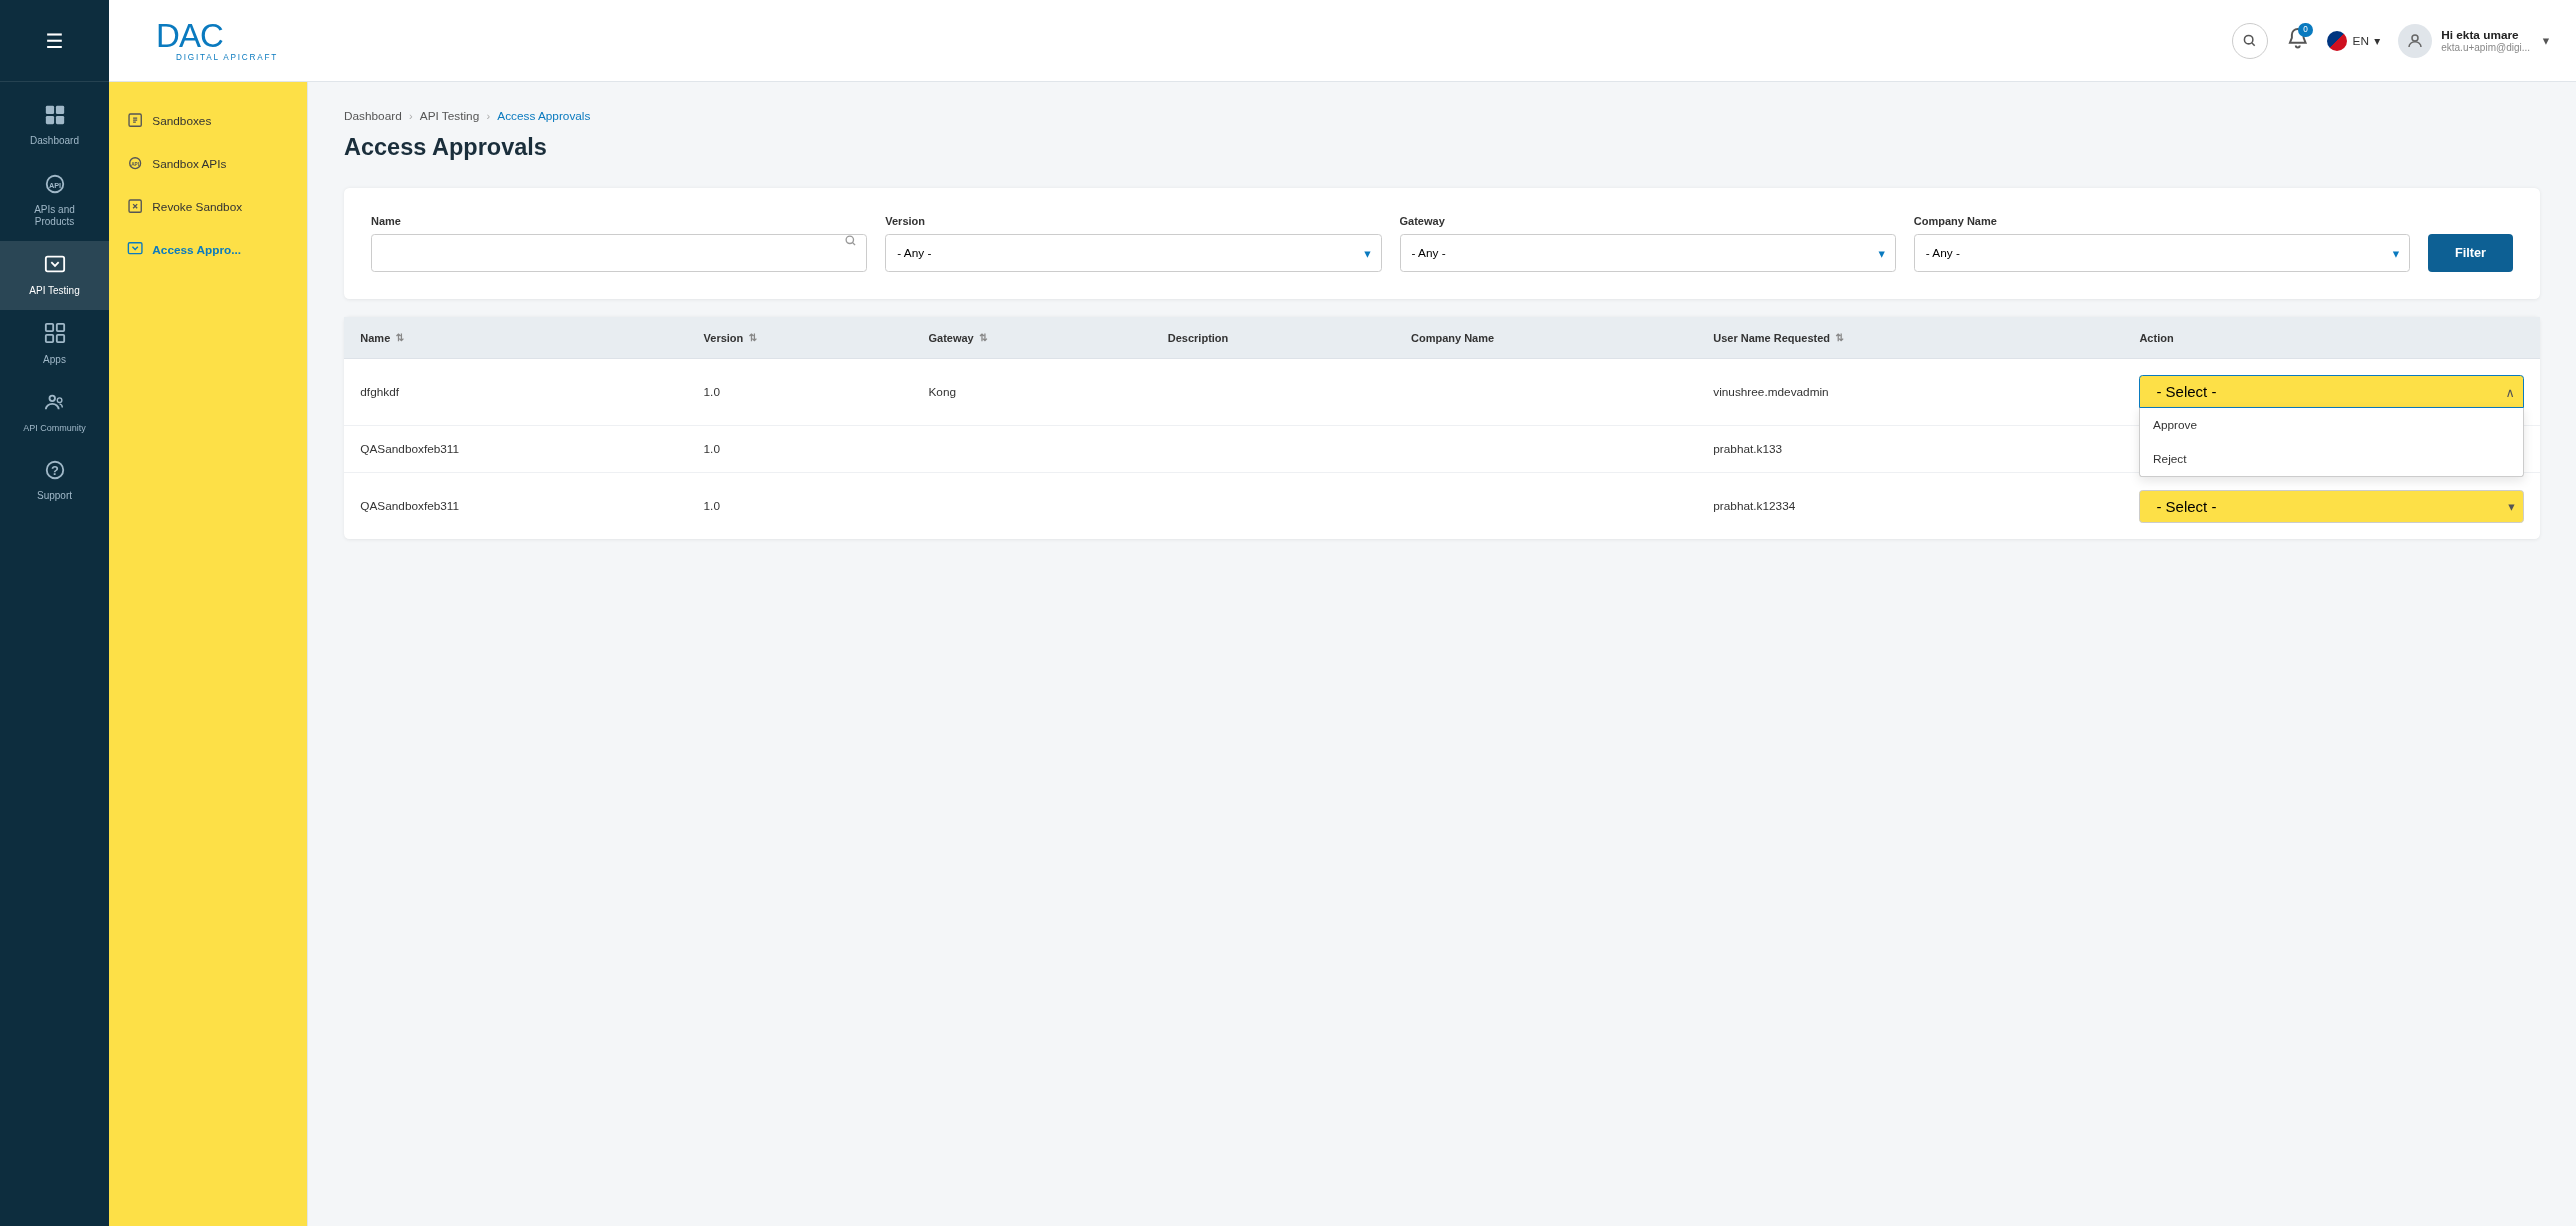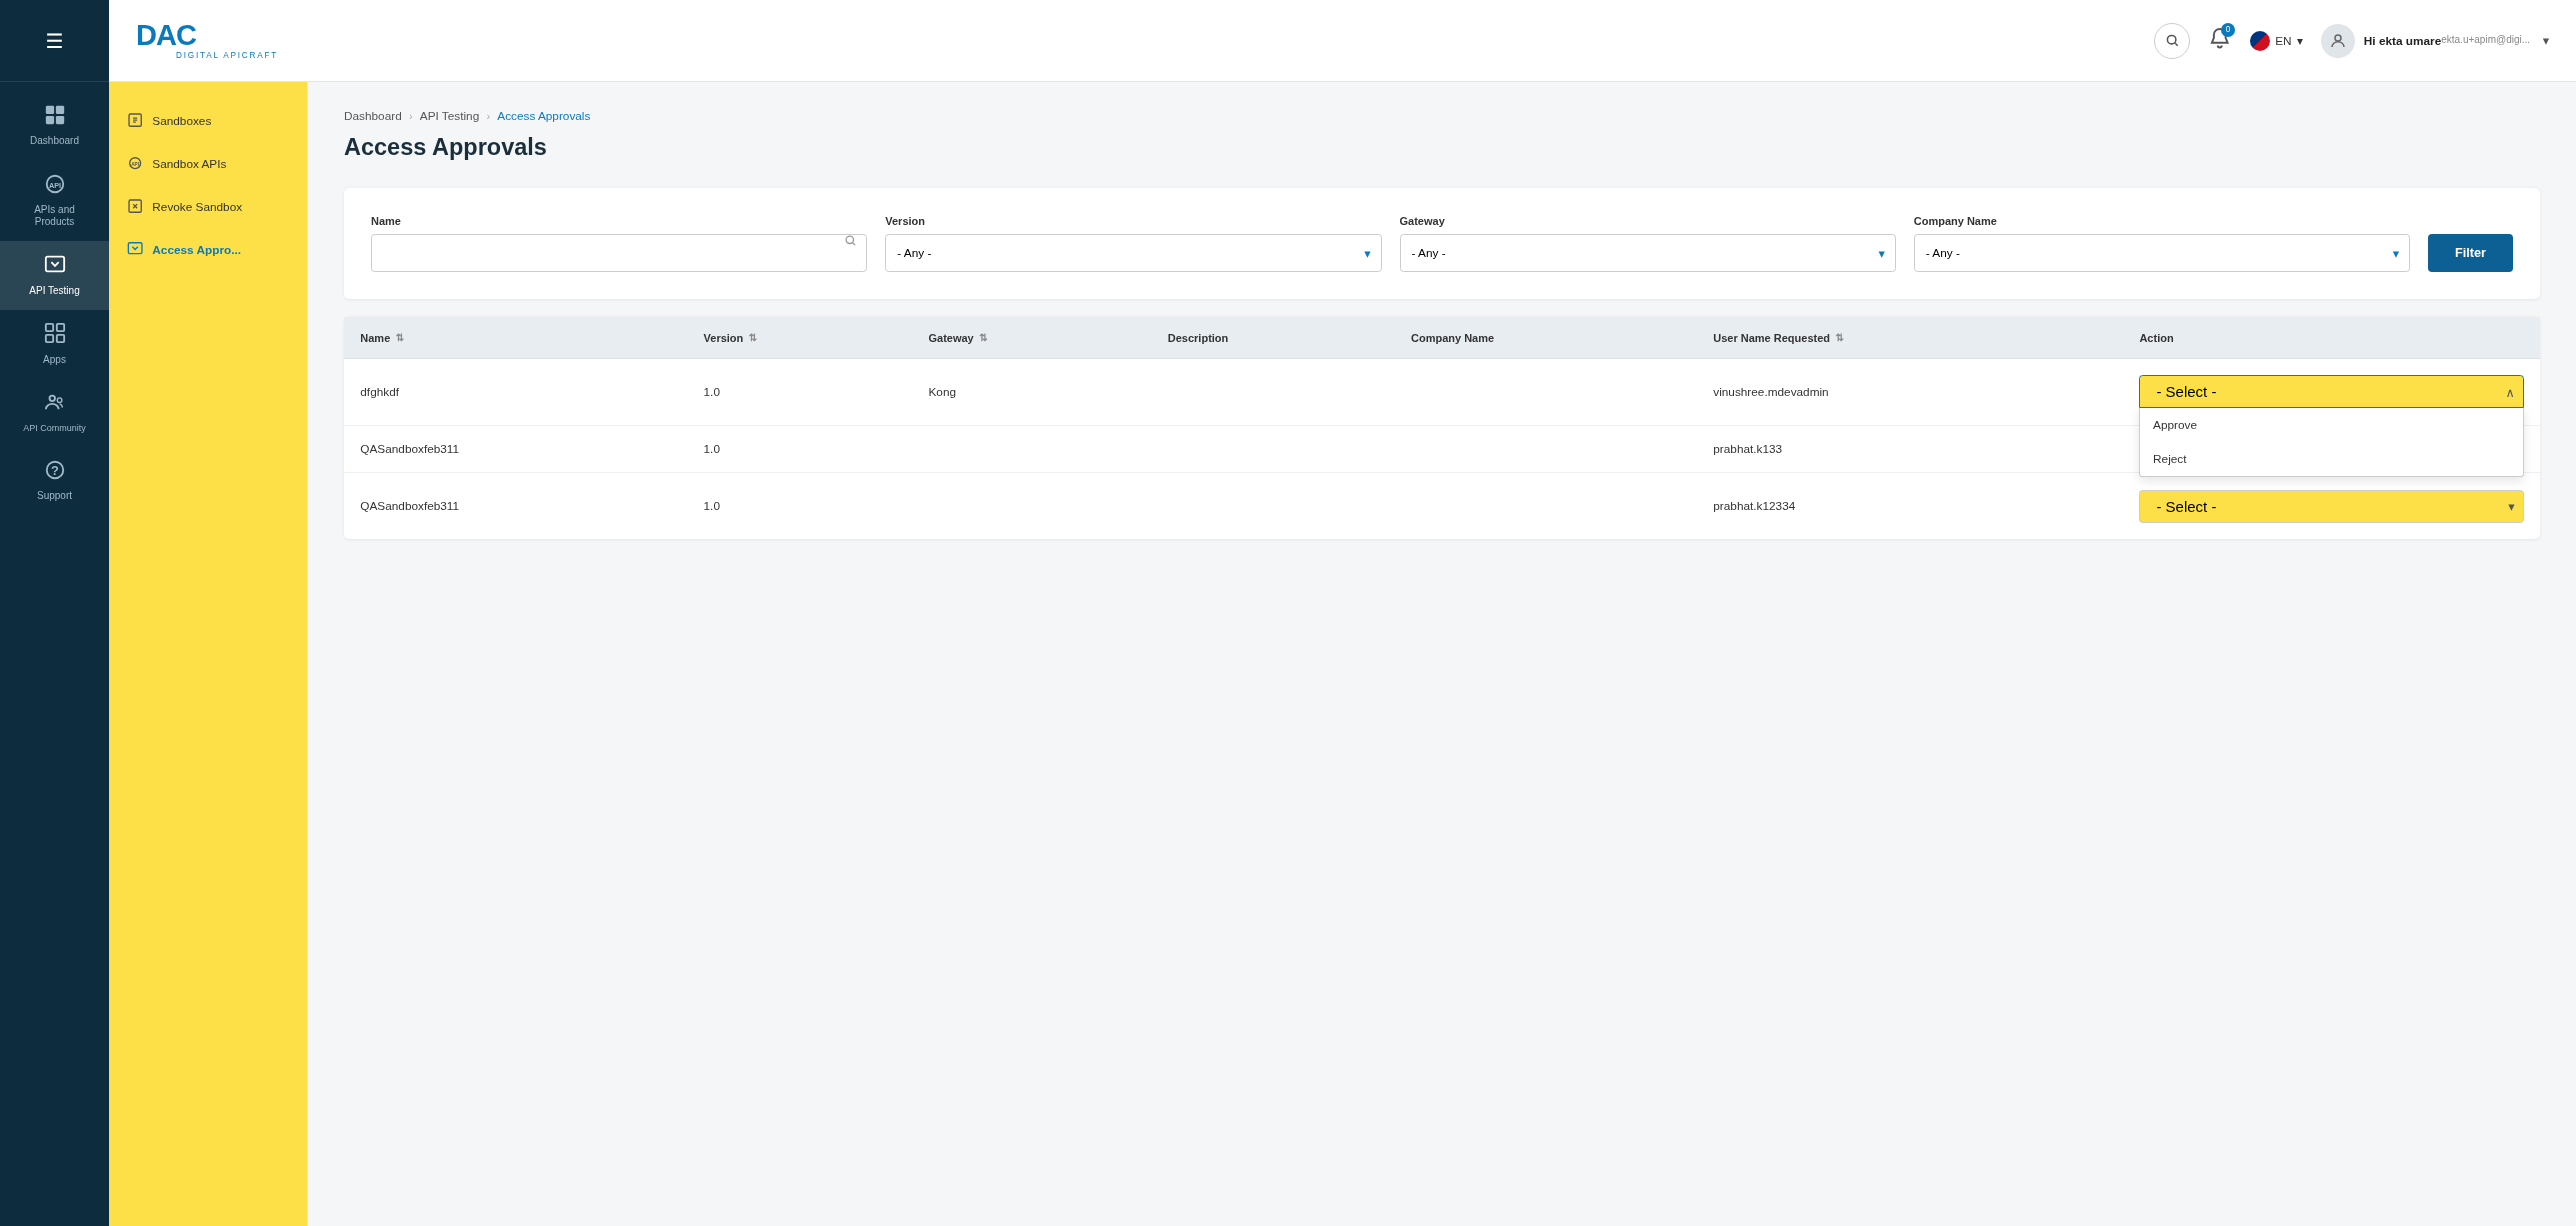--- a/index.html
+++ b/index.html
@@ -102,11 +102,12 @@
       gap: 0;
     }
     .logo-text {
-      font-size: 29px;
-      font-weight: 700;
+      font-size: 33px;
+      font-weight: 400;
       color: #0a7abf;
       letter-spacing: -0.9px;
       line-height: 1;
+      margin-left: 20px;
     }
     .logo-sub {
       font-size: 8.2px;

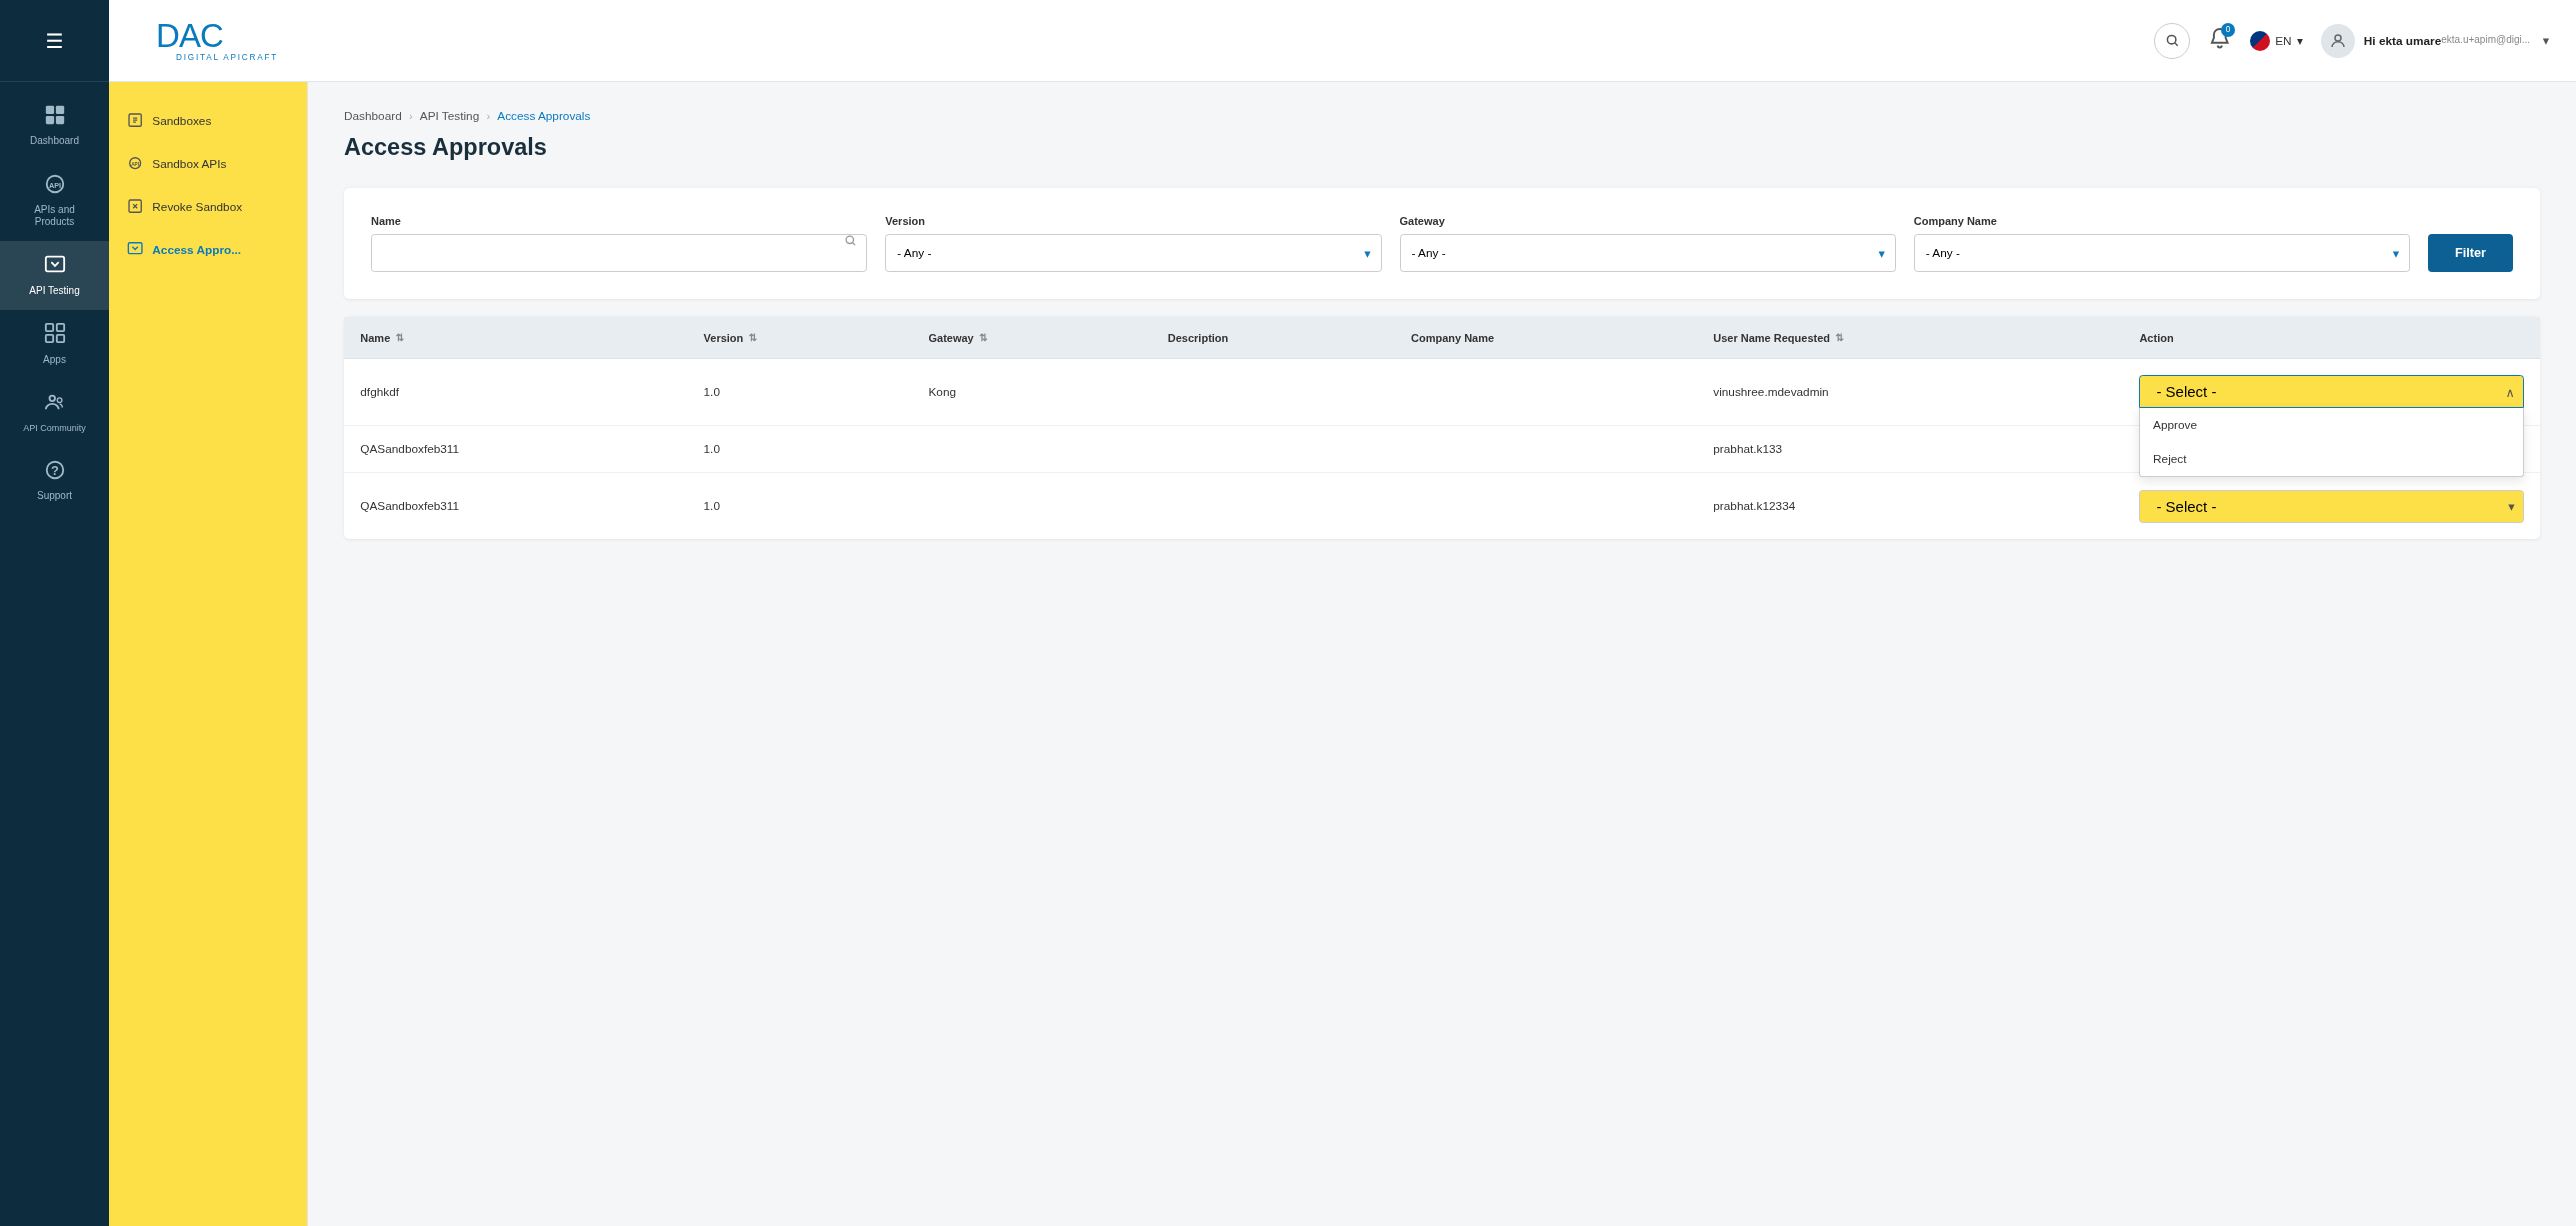--- a/index.html
+++ b/index.html
@@ -178,7 +178,7 @@
       font-size: 16.3px;
       color: #666;
     }
-    .user-info { display: flex; }
+    .user-info { display: flex; flex-direction: column; }
     .user-greeting { font-size: 11.8px; font-weight: 600; color: #222; }
     .user-email { font-size: 10px; color: #888; }
 

